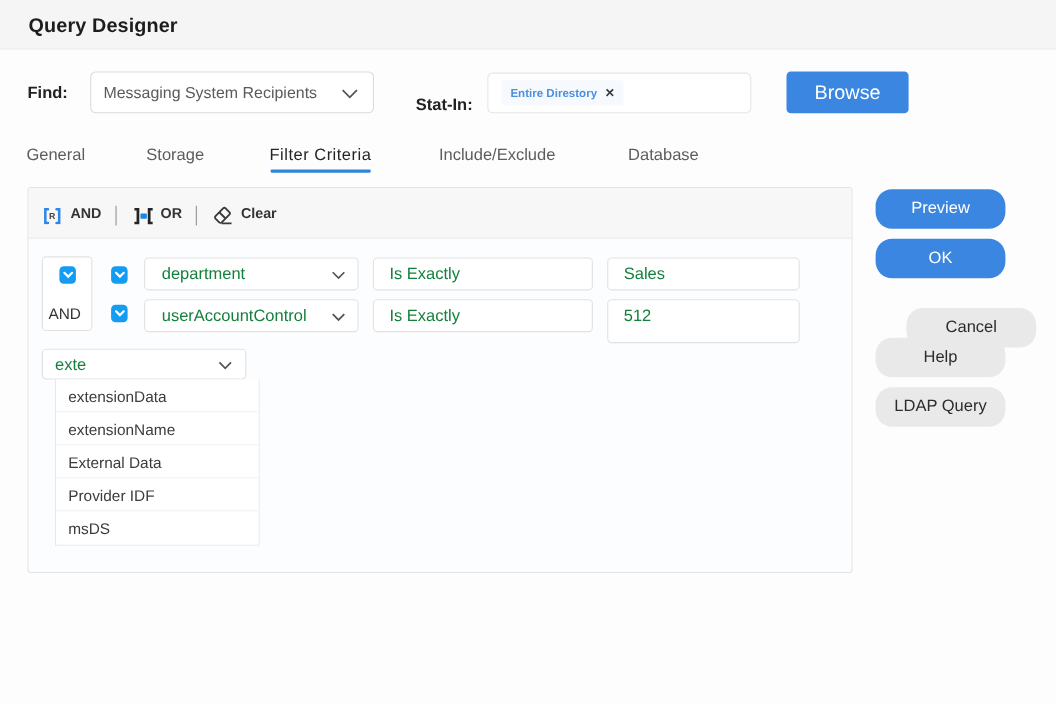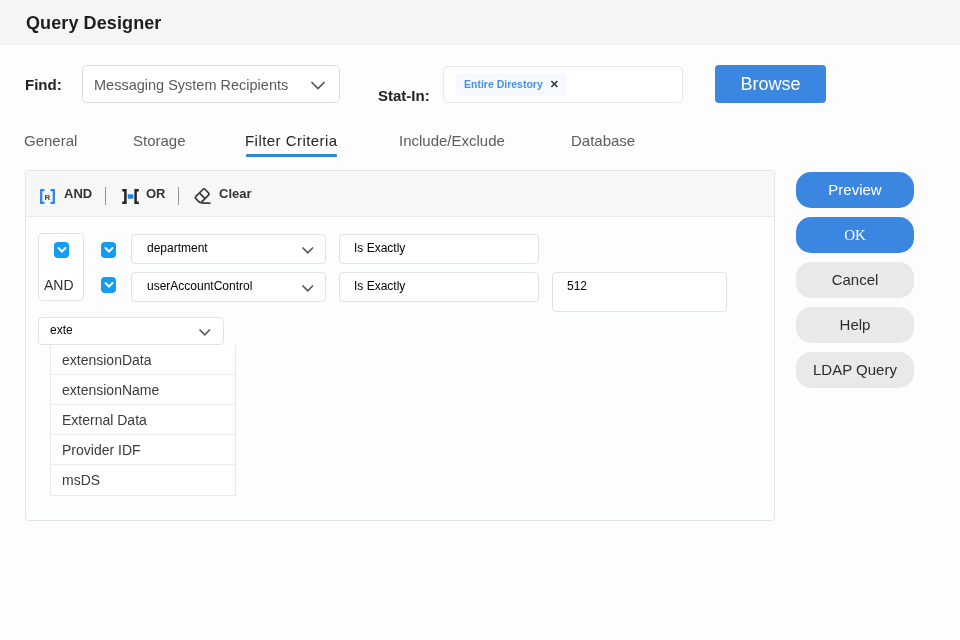--- a/index.html
+++ b/index.html
@@ -161,7 +161,7 @@
   </div>
 
   <div class="rbtn btn-blue" style="top:172px;">Preview</div>
-  <div class="rbtn btn-blue" style="top:217px;font-family:Liberation Serif, serif;">OK</div>
+  <div class="rbtn btn-blue" style="top:217px;">OK</div>
   <div class="rbtn rgray" style="top:262px;">Cancel</div>
   <div class="rbtn rgray" style="top:307px;">Help</div>
   <div class="rbtn rgray" style="top:352px;">LDAP Query</div>

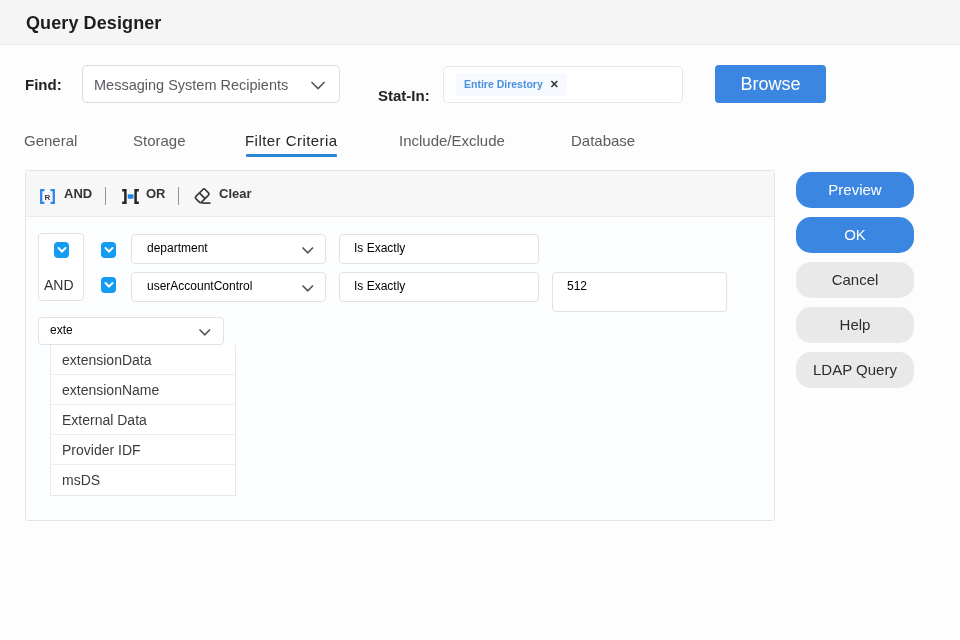--- a/index.html
+++ b/index.html
@@ -39,7 +39,7 @@
 .box { position:absolute; border:1px solid #e2e2e2; border-radius:4px; background:#fff; }
 .bluebtn { position:absolute; width:15px; height:16px; background:#149cf2; border-radius:4px; }
 .bluebtn svg { position:absolute; left:1.5px; top:2px; }
-.ddtxt { font-size:12px; color:#000000; }
+.ddtxt { font-size:15px; color:#15803d; }
 .chev { stroke:#555; stroke-width:1.6; fill:none; }
 
 #list { position:absolute; }

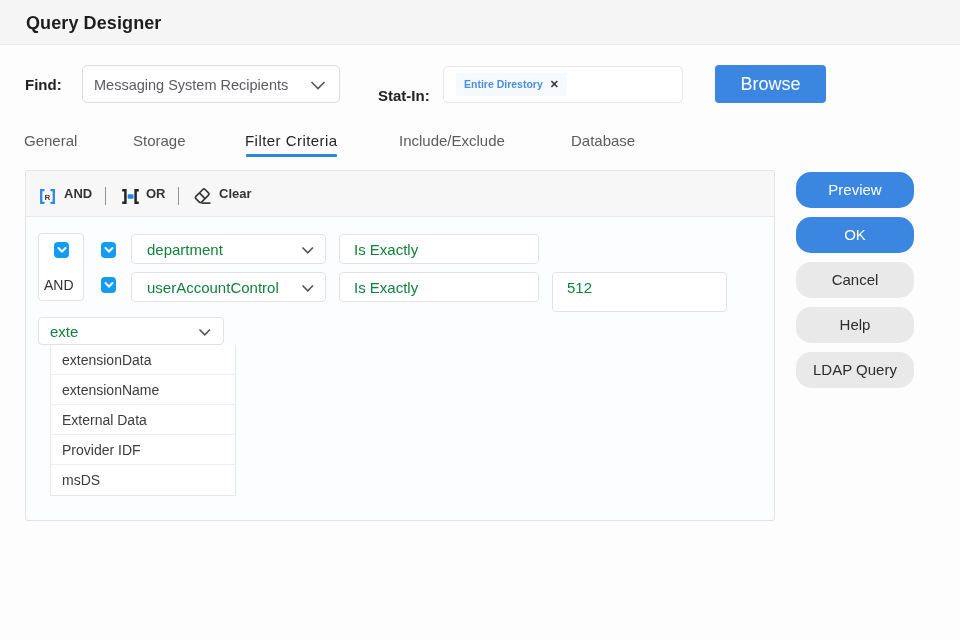--- a/index.html
+++ b/index.html
@@ -126,6 +126,9 @@
     <div class="box" style="left:313px; top:63px; width:200px; height:30px;">
       <span class="ddtxt abs" style="left:14px; top:6px;">Is Exactly</span>
     </div>
+    <div class="box" style="left:526px; top:63px; width:175px; height:30px;">
+      <span class="ddtxt abs" style="left:14px; top:6px;">Sales</span>
+    </div>
 
     <div class="bluebtn" style="left:75px; top:106px;">
         <svg width="12" height="12">

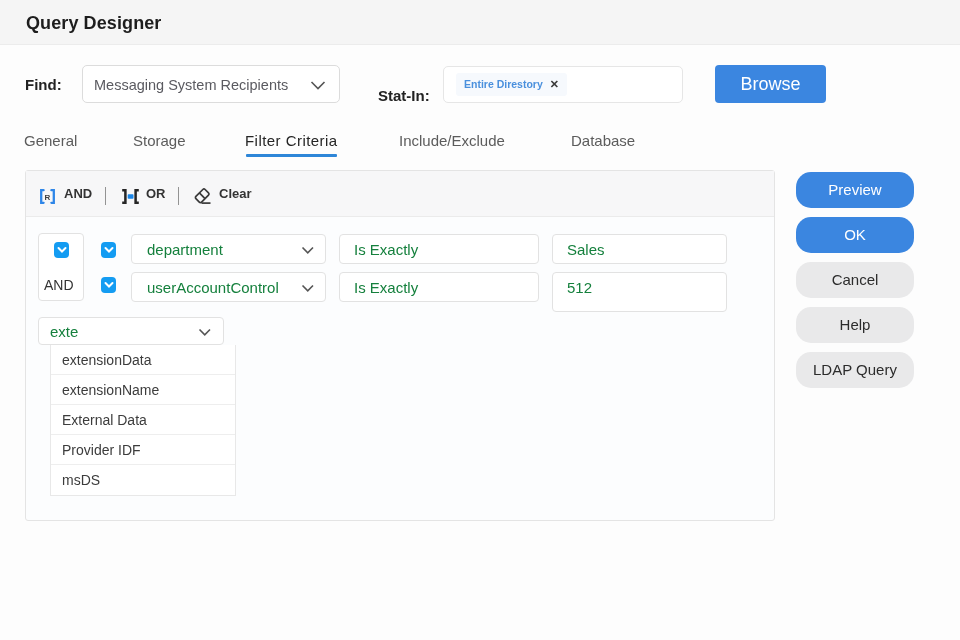--- a/index.html
+++ b/index.html
@@ -165,7 +165,7 @@
 
   <div class="rbtn btn-blue" style="top:172px;">Preview</div>
   <div class="rbtn btn-blue" style="top:217px;">OK</div>
-  <div class="rbtn rgray" style="top:262px;">Cancel</div>
+  <div class="rbtn rgray" style="top:280px;margin-left:28px;">Cancel</div>
   <div class="rbtn rgray" style="top:307px;">Help</div>
   <div class="rbtn rgray" style="top:352px;">LDAP Query</div>
 </div>

